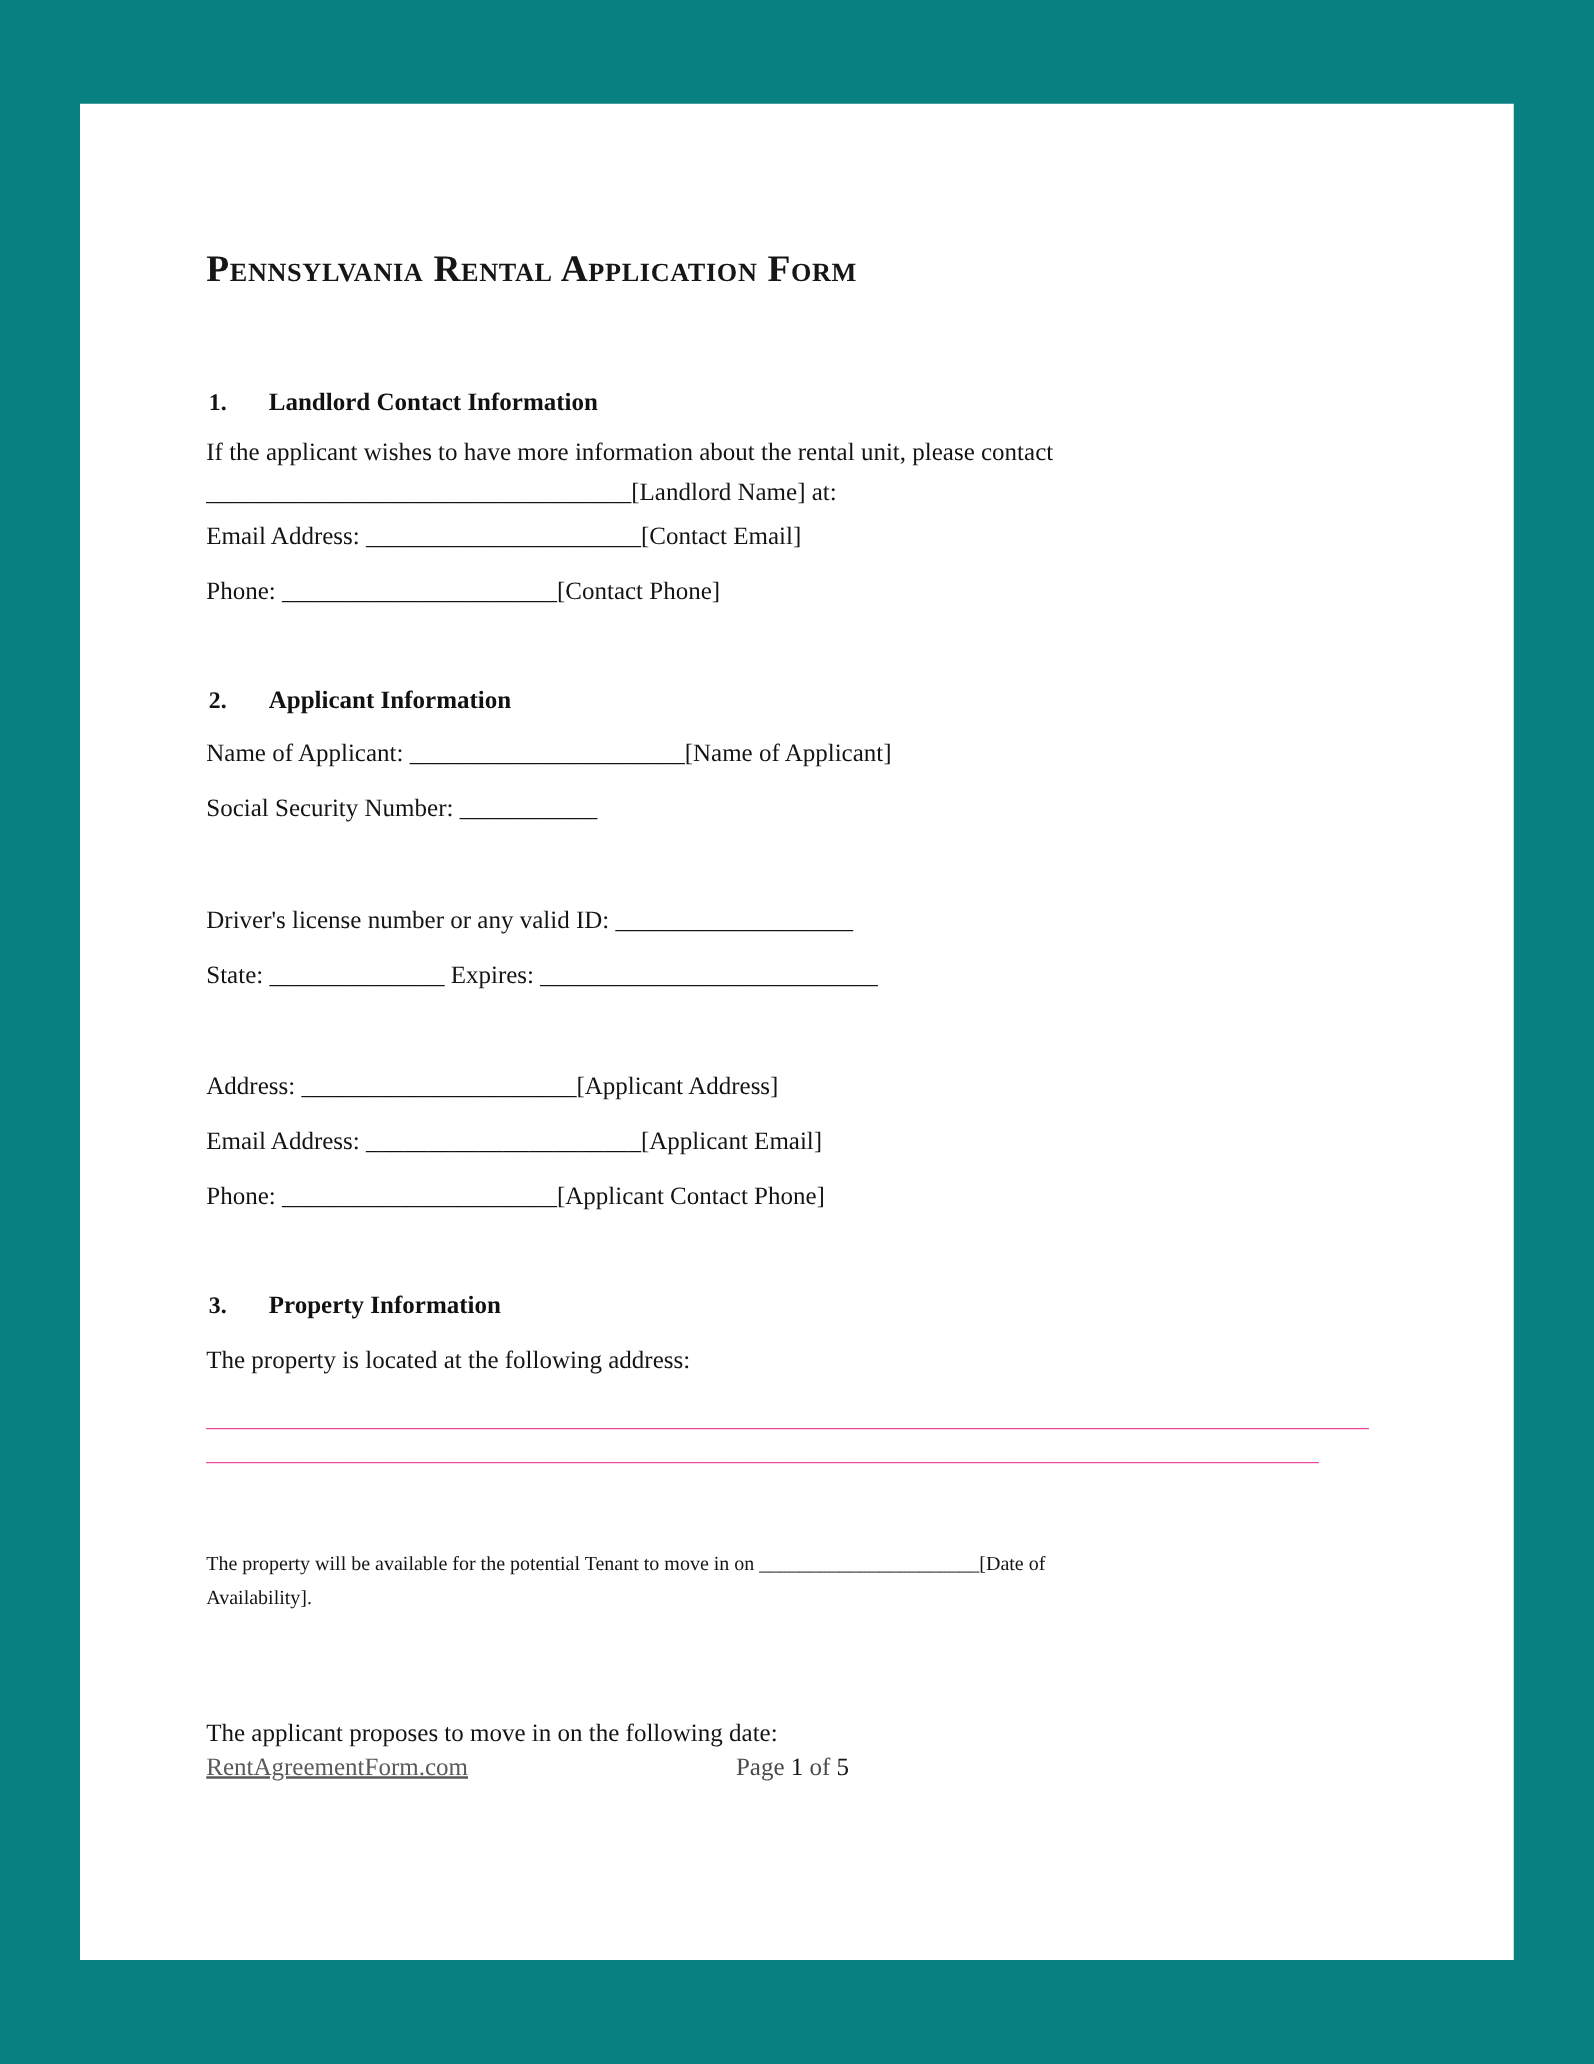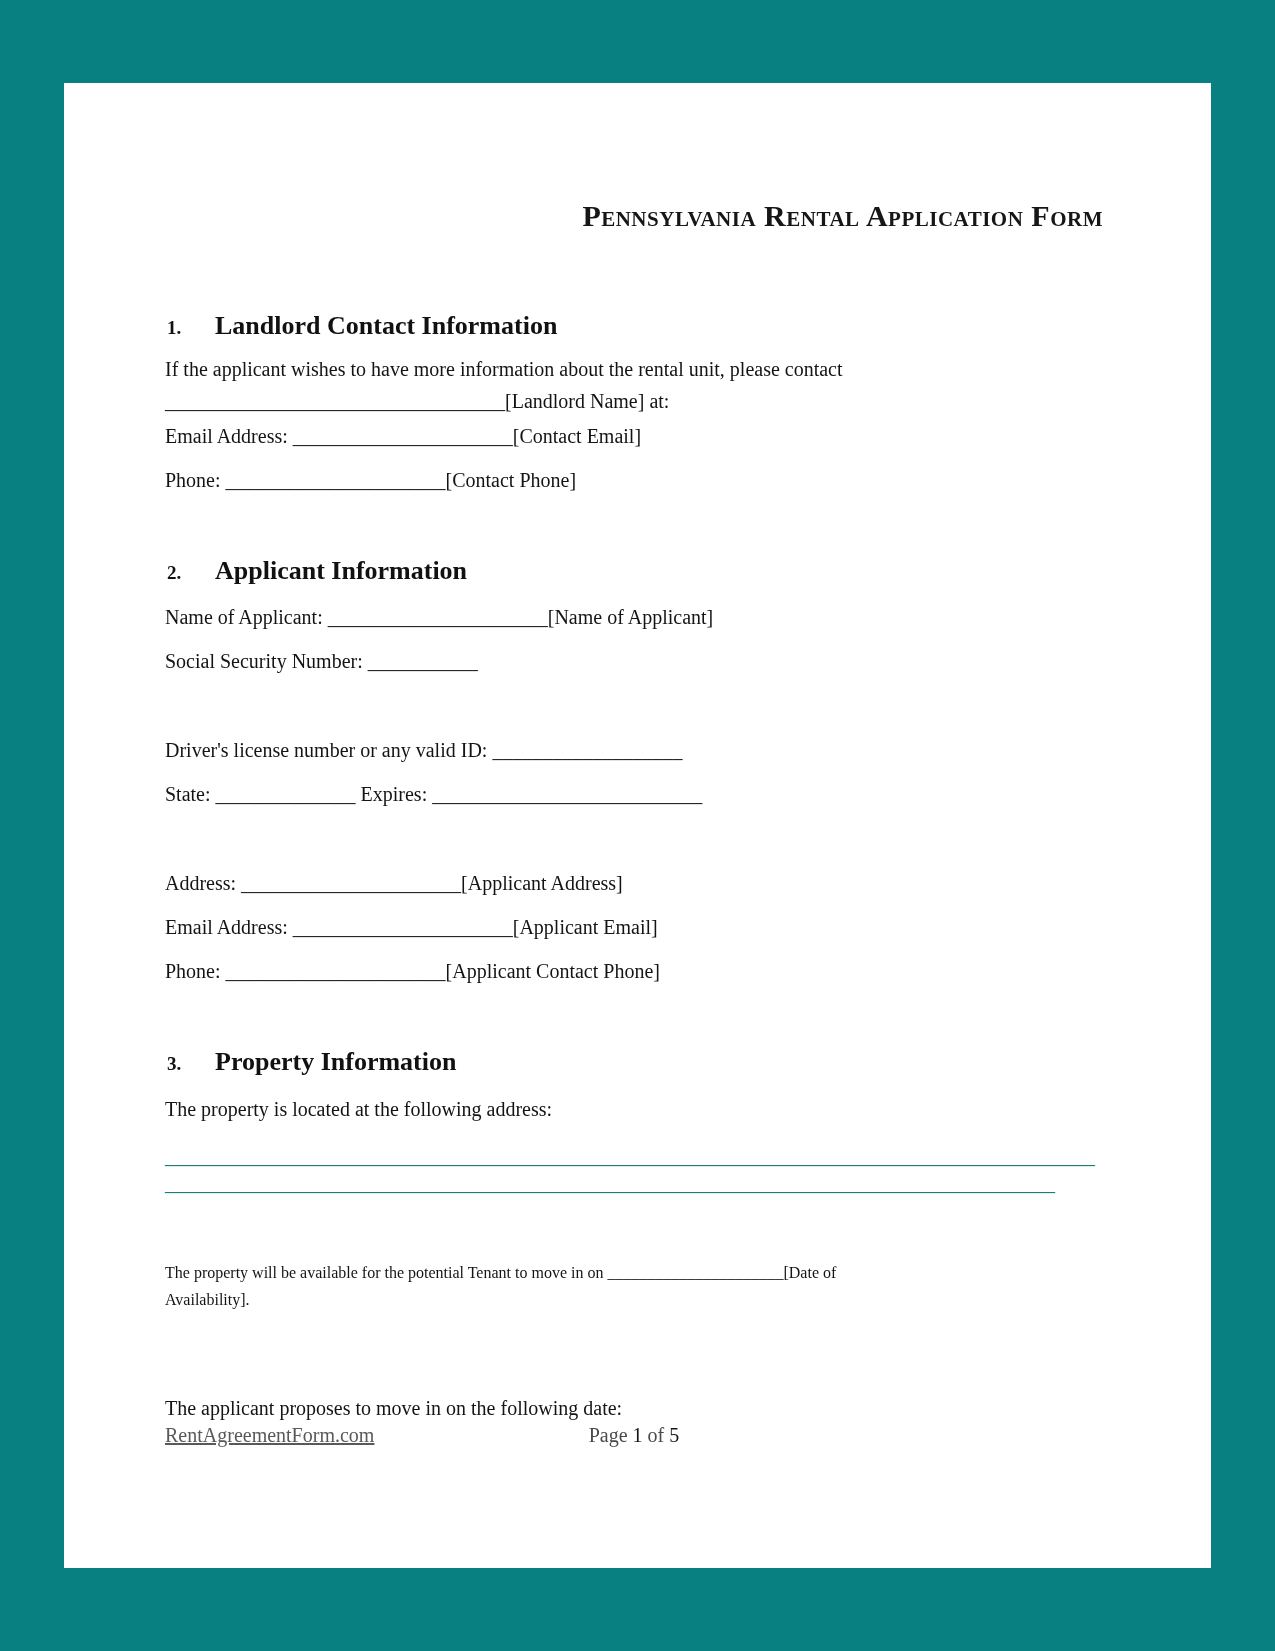--- a/index.html
+++ b/index.html
@@ -28,7 +28,7 @@
   }
   .doc-title {
     margin: 0;
-    text-align: right;
+    text-align: left;
     font-size: 30px;
     font-weight: bold;
     font-variant: small-caps;

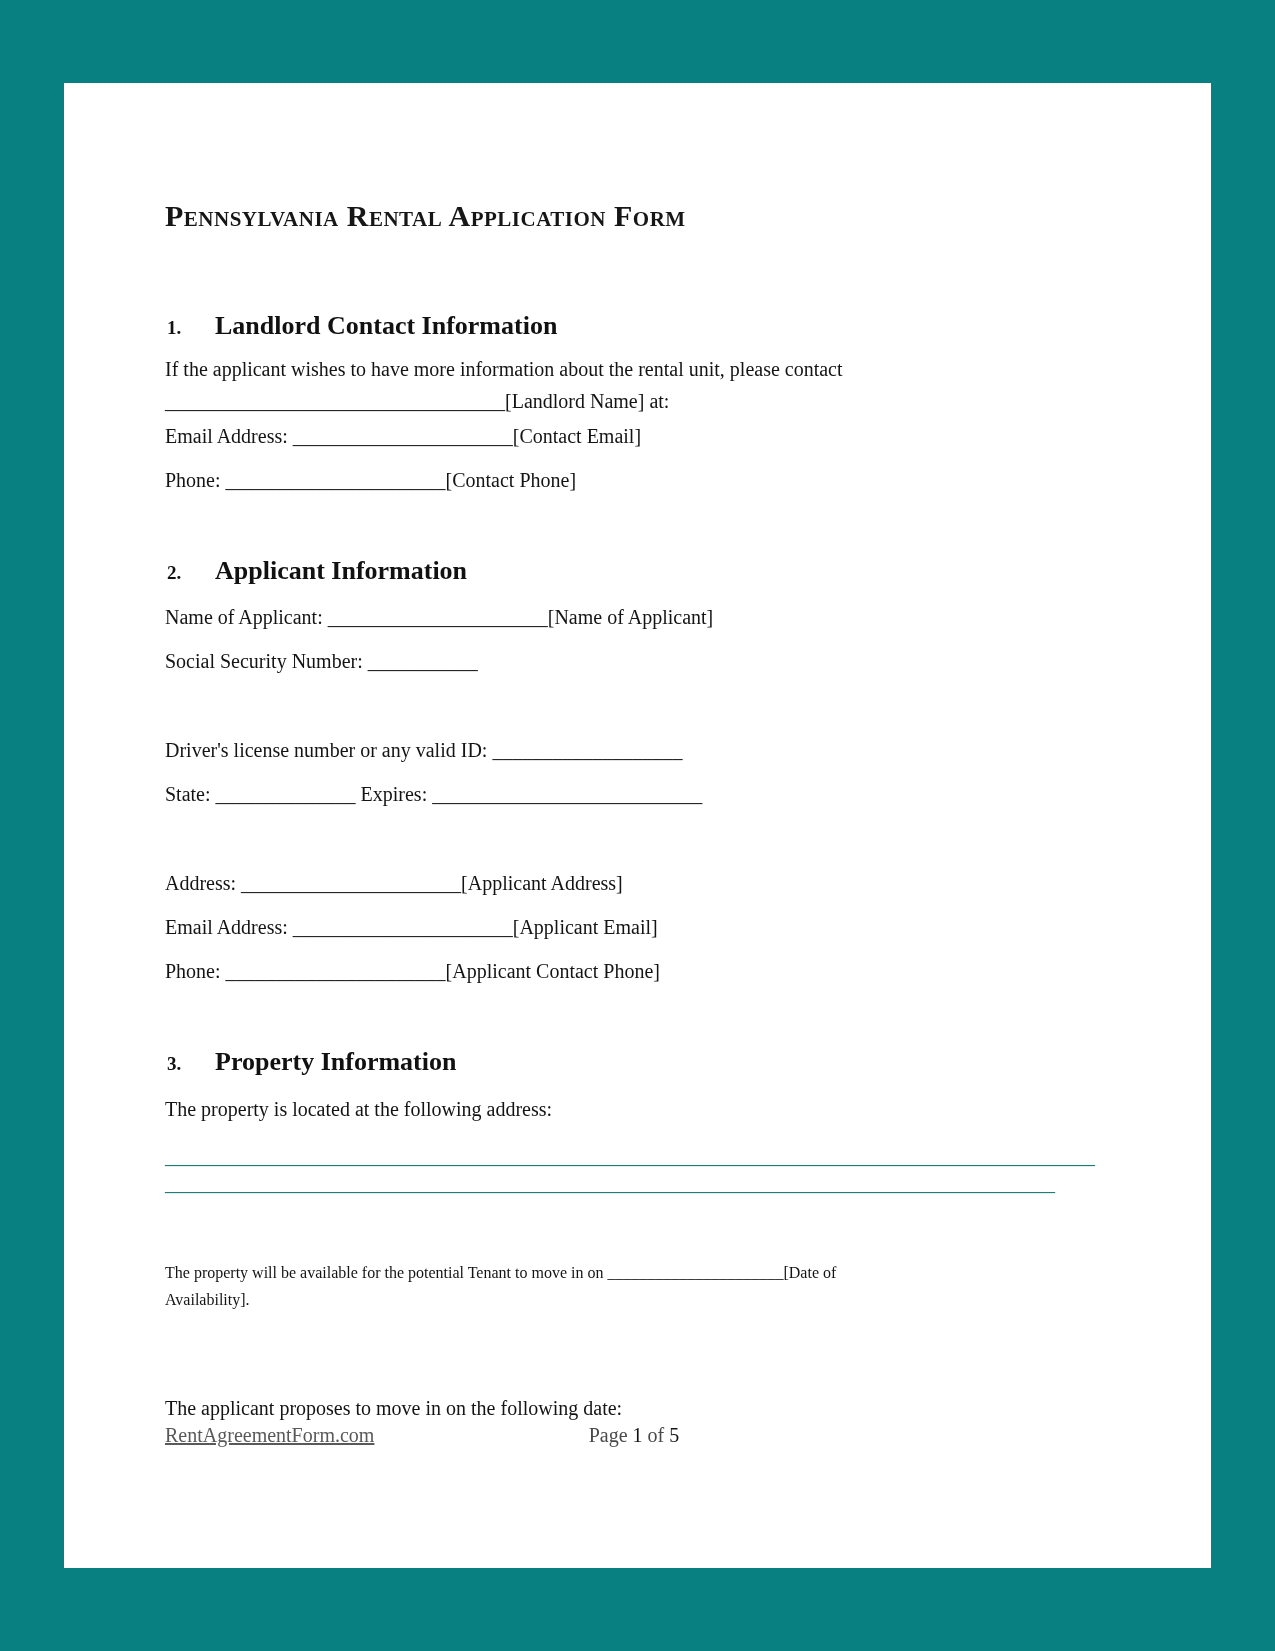--- a/index.html
+++ b/index.html
@@ -49,7 +49,7 @@
     box-sizing: border-box;
   }
   .sec-heading .htext {
-    font-size: 26px;
+    font-size: 20px;
     font-weight: bold;
   }
   .mt-head1 { margin-top: 78px; }

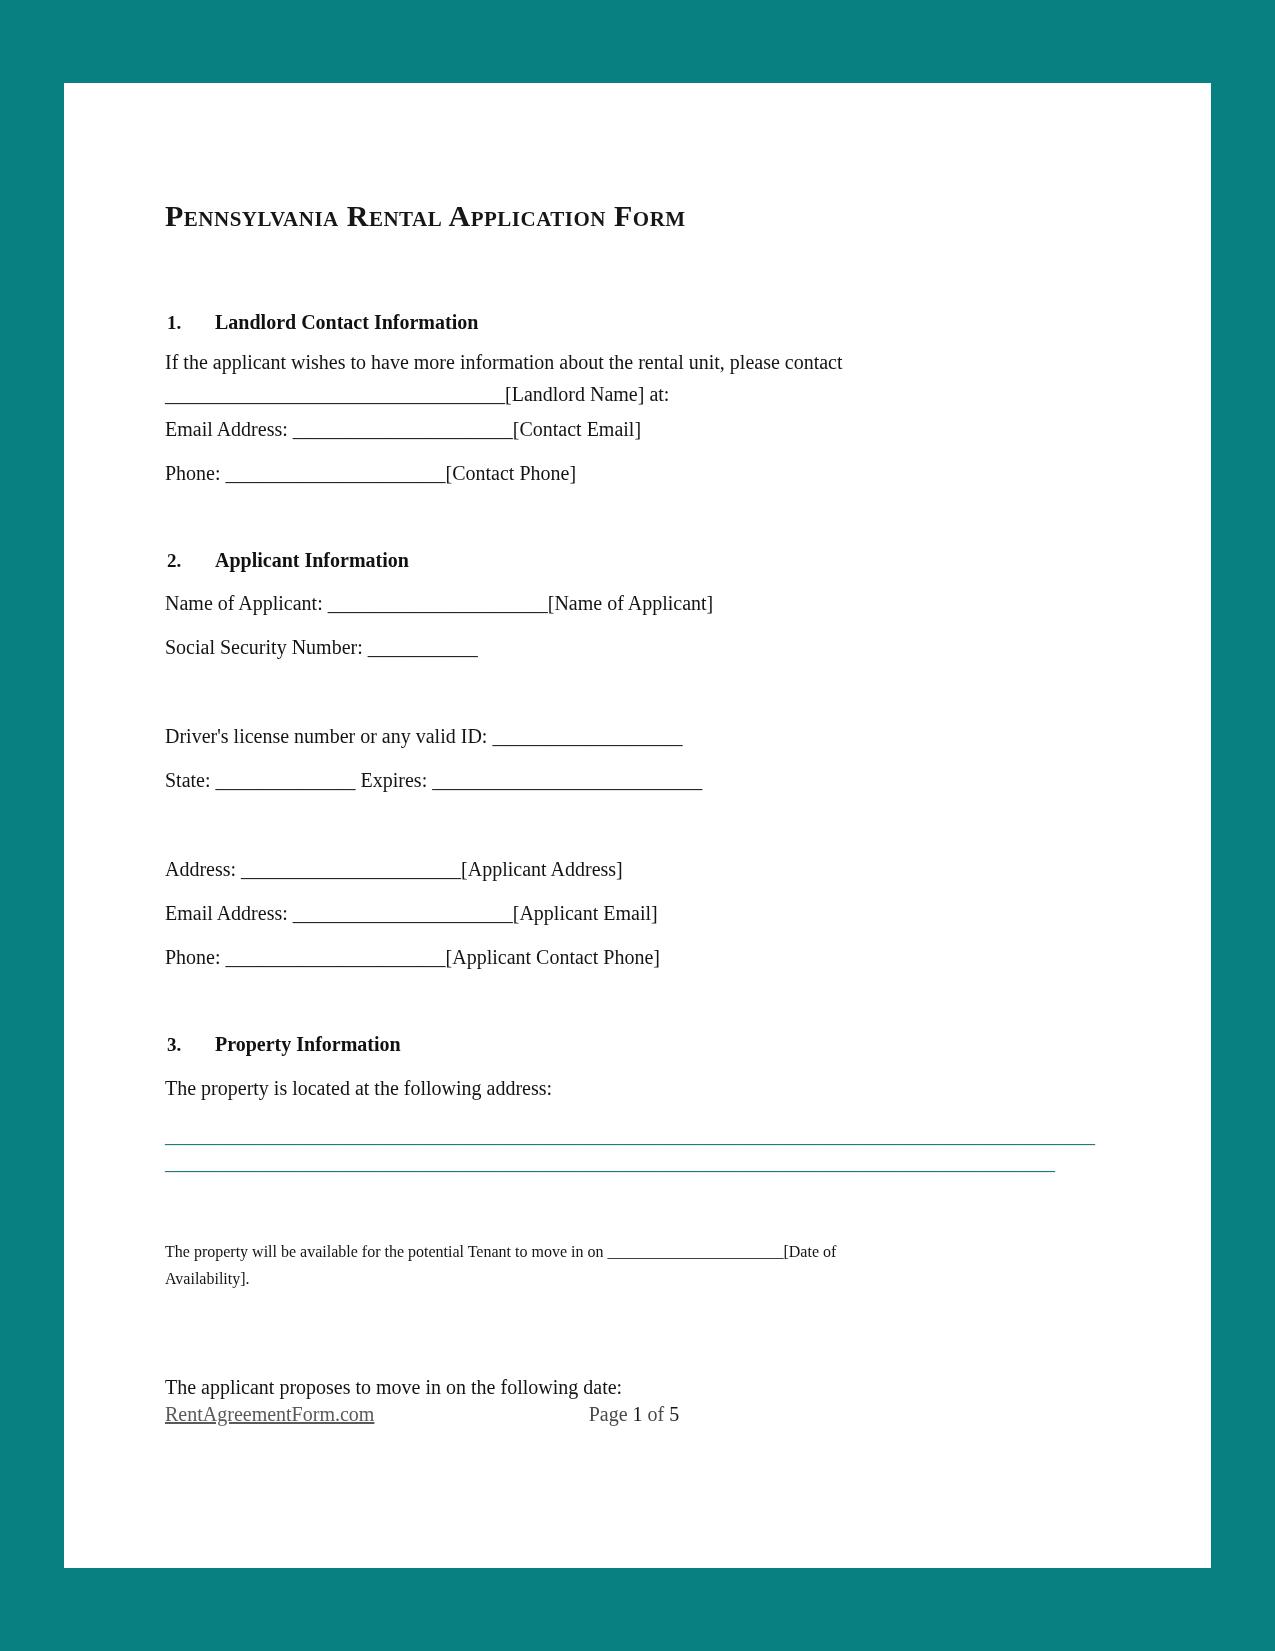--- a/index.html
+++ b/index.html
@@ -73,7 +73,7 @@
     margin: 22px 0 0 0;
     font-size: 20px;
     line-height: 27px;
-    color: #0f766e;
+    color: #ec4899;
     white-space: nowrap;
     font-style: italic;
   }

